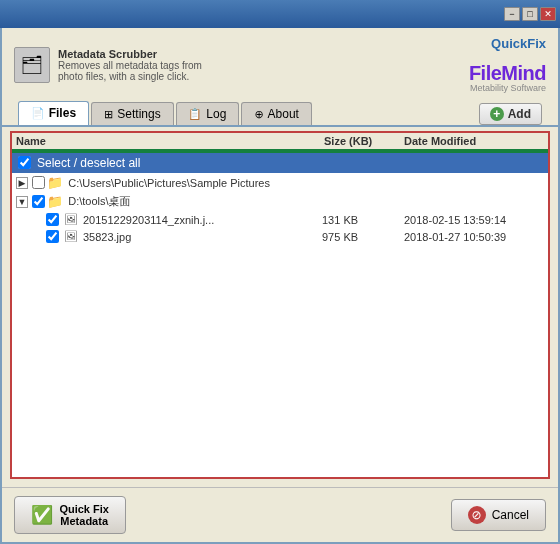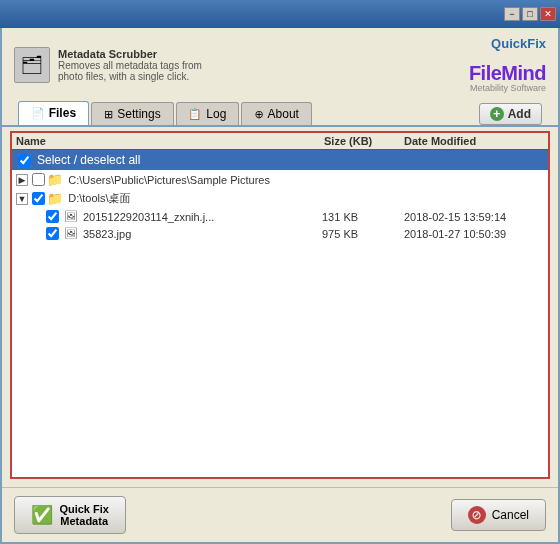--- a/index.html
+++ b/index.html
@@ -198,7 +198,7 @@
     .col-headers {
       display: flex;
       background: #ece9d8;
-      border-bottom: 1px solid #15803d;
+      border-bottom: 4px solid #15803d;
       padding: 2px 4px;
       font-size: 11px;
       font-weight: bold;

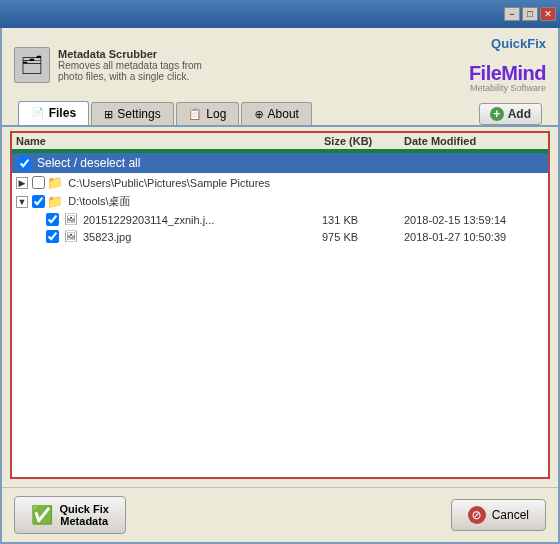--- a/index.html
+++ b/index.html
@@ -217,7 +217,7 @@
     
     .select-all-row {
       display: flex;
-      align-items: flex-end;
+      align-items: flex-start;
       padding: 3px 6px;
       background: #3b6db5;
       color: white;

